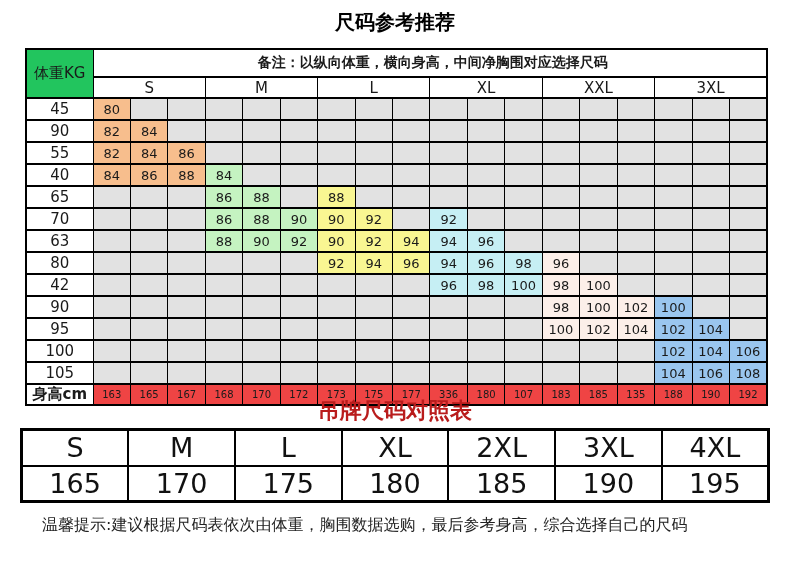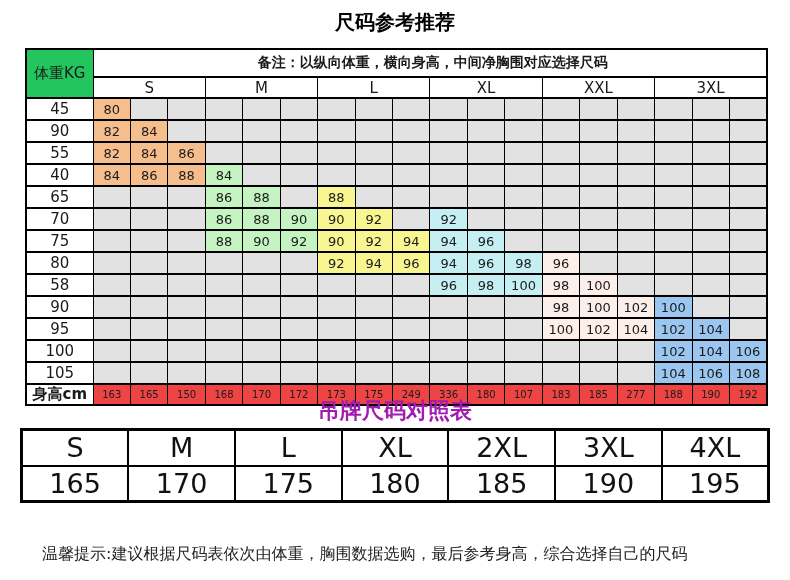--- a/index.html
+++ b/index.html
@@ -219,7 +219,7 @@
         <td class="ccell"></td>
       </tr>
       <tr>
-        <td class="wcell">75</td>
+        <td class="wcell">63</td>
         <td class="ccell"></td>
         <td class="ccell"></td>
         <td class="ccell"></td>

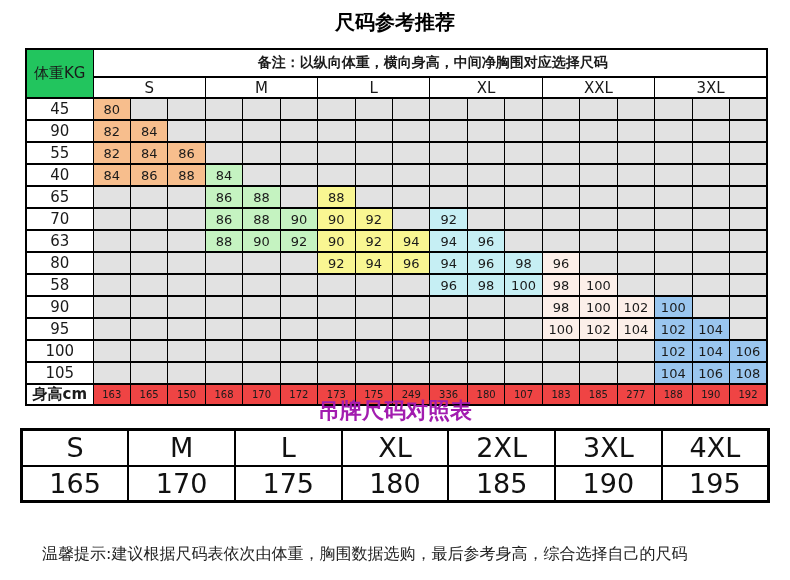--- a/index.html
+++ b/index.html
@@ -261,7 +261,7 @@
         <td class="ccell"></td>
       </tr>
       <tr>
-        <td class="wcell">58</td>
+        <td class="wcell">42</td>
         <td class="ccell"></td>
         <td class="ccell"></td>
         <td class="ccell"></td>

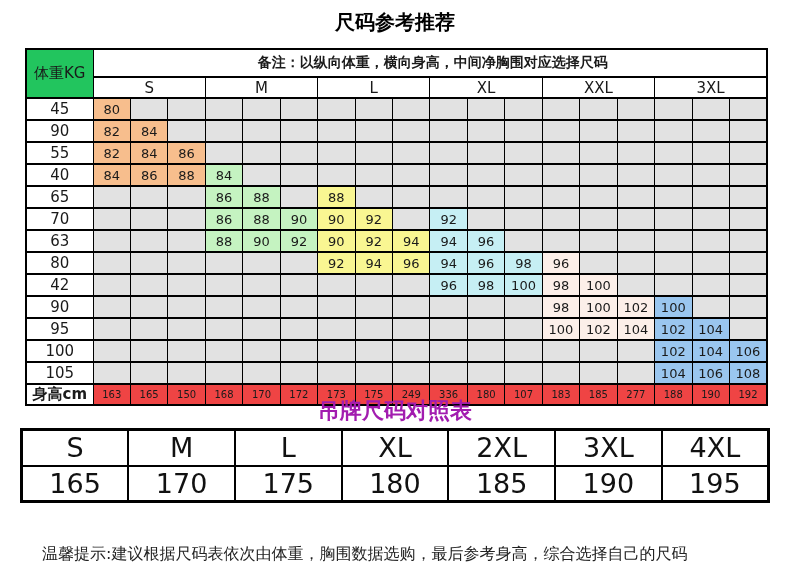--- a/index.html
+++ b/index.html
@@ -369,7 +369,7 @@
       <td class="hlabel">身高cm</td>
     <td class="hcell">163</td>
         <td class="hcell">165</td>
-        <td class="hcell">150</td>
+        <td class="hcell">167</td>
         <td class="hcell">168</td>
         <td class="hcell">170</td>
         <td class="hcell">172</td>

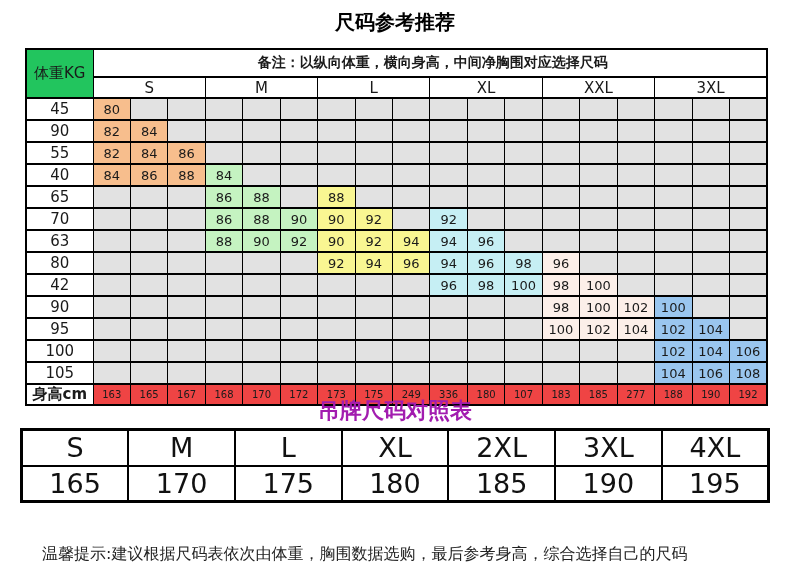--- a/index.html
+++ b/index.html
@@ -375,7 +375,7 @@
         <td class="hcell">172</td>
         <td class="hcell">173</td>
         <td class="hcell">175</td>
-        <td class="hcell">249</td>
+        <td class="hcell">177</td>
         <td class="hcell">336</td>
         <td class="hcell">180</td>
         <td class="hcell">107</td>

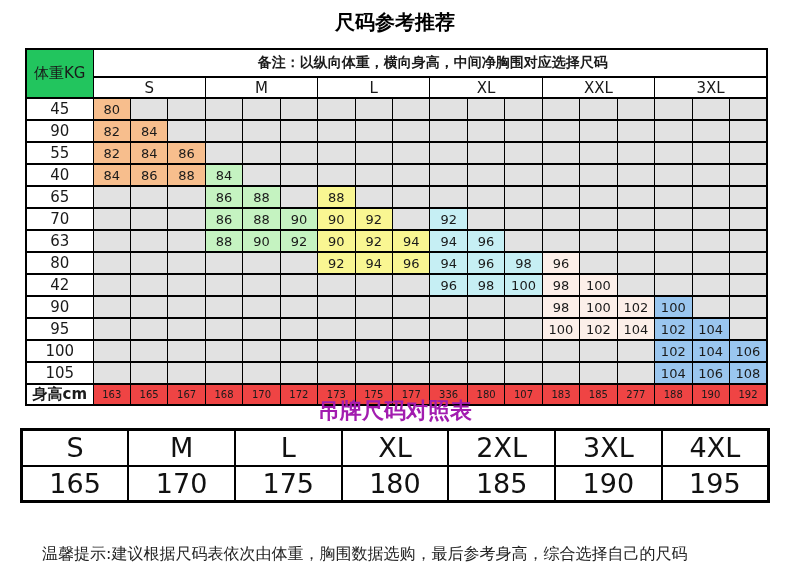--- a/index.html
+++ b/index.html
@@ -381,7 +381,7 @@
         <td class="hcell">107</td>
         <td class="hcell">183</td>
         <td class="hcell">185</td>
-        <td class="hcell">277</td>
+        <td class="hcell">135</td>
         <td class="hcell">188</td>
         <td class="hcell">190</td>
         <td class="hcell">192</td>

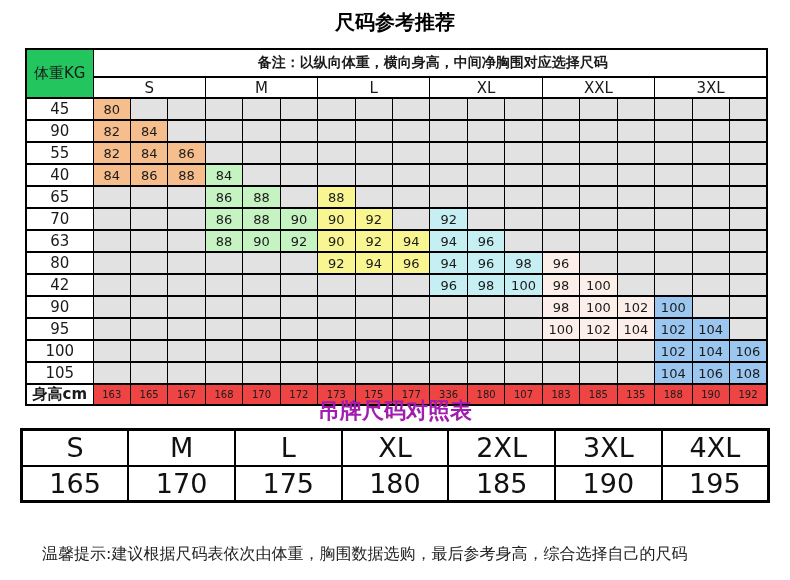--- a/index.html
+++ b/index.html
@@ -36,7 +36,7 @@
   
   .subtitle {
     position:absolute; top:396px; left:0; right:0;
-    text-align:center; font-size:22px; font-weight:bold; color:#a21caf;
+    text-align:center; font-size:22px; font-weight:bold; color:#b91c1c;
   }
   table.tag-chart {
     position:absolute; left:20px; top:428px; width:750px;

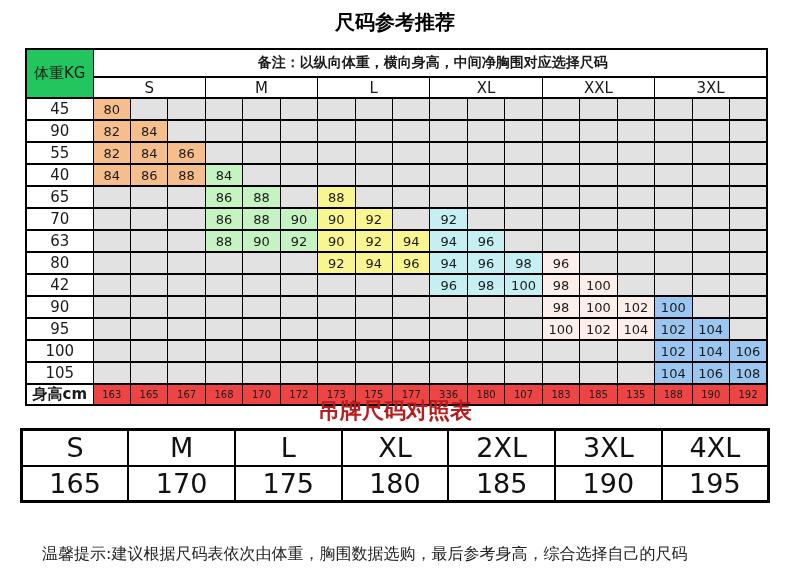--- a/index.html
+++ b/index.html
@@ -48,7 +48,7 @@
     height:36px; font-size:27px; font-weight:normal; color:#111; background:#fff;
   }
   .footer {
-    position:absolute; left:42px; top:544px;
+    position:absolute; left:42px; top:515px;
     font-size:16px; color:#222;text-align:right;
   }
 </style>

